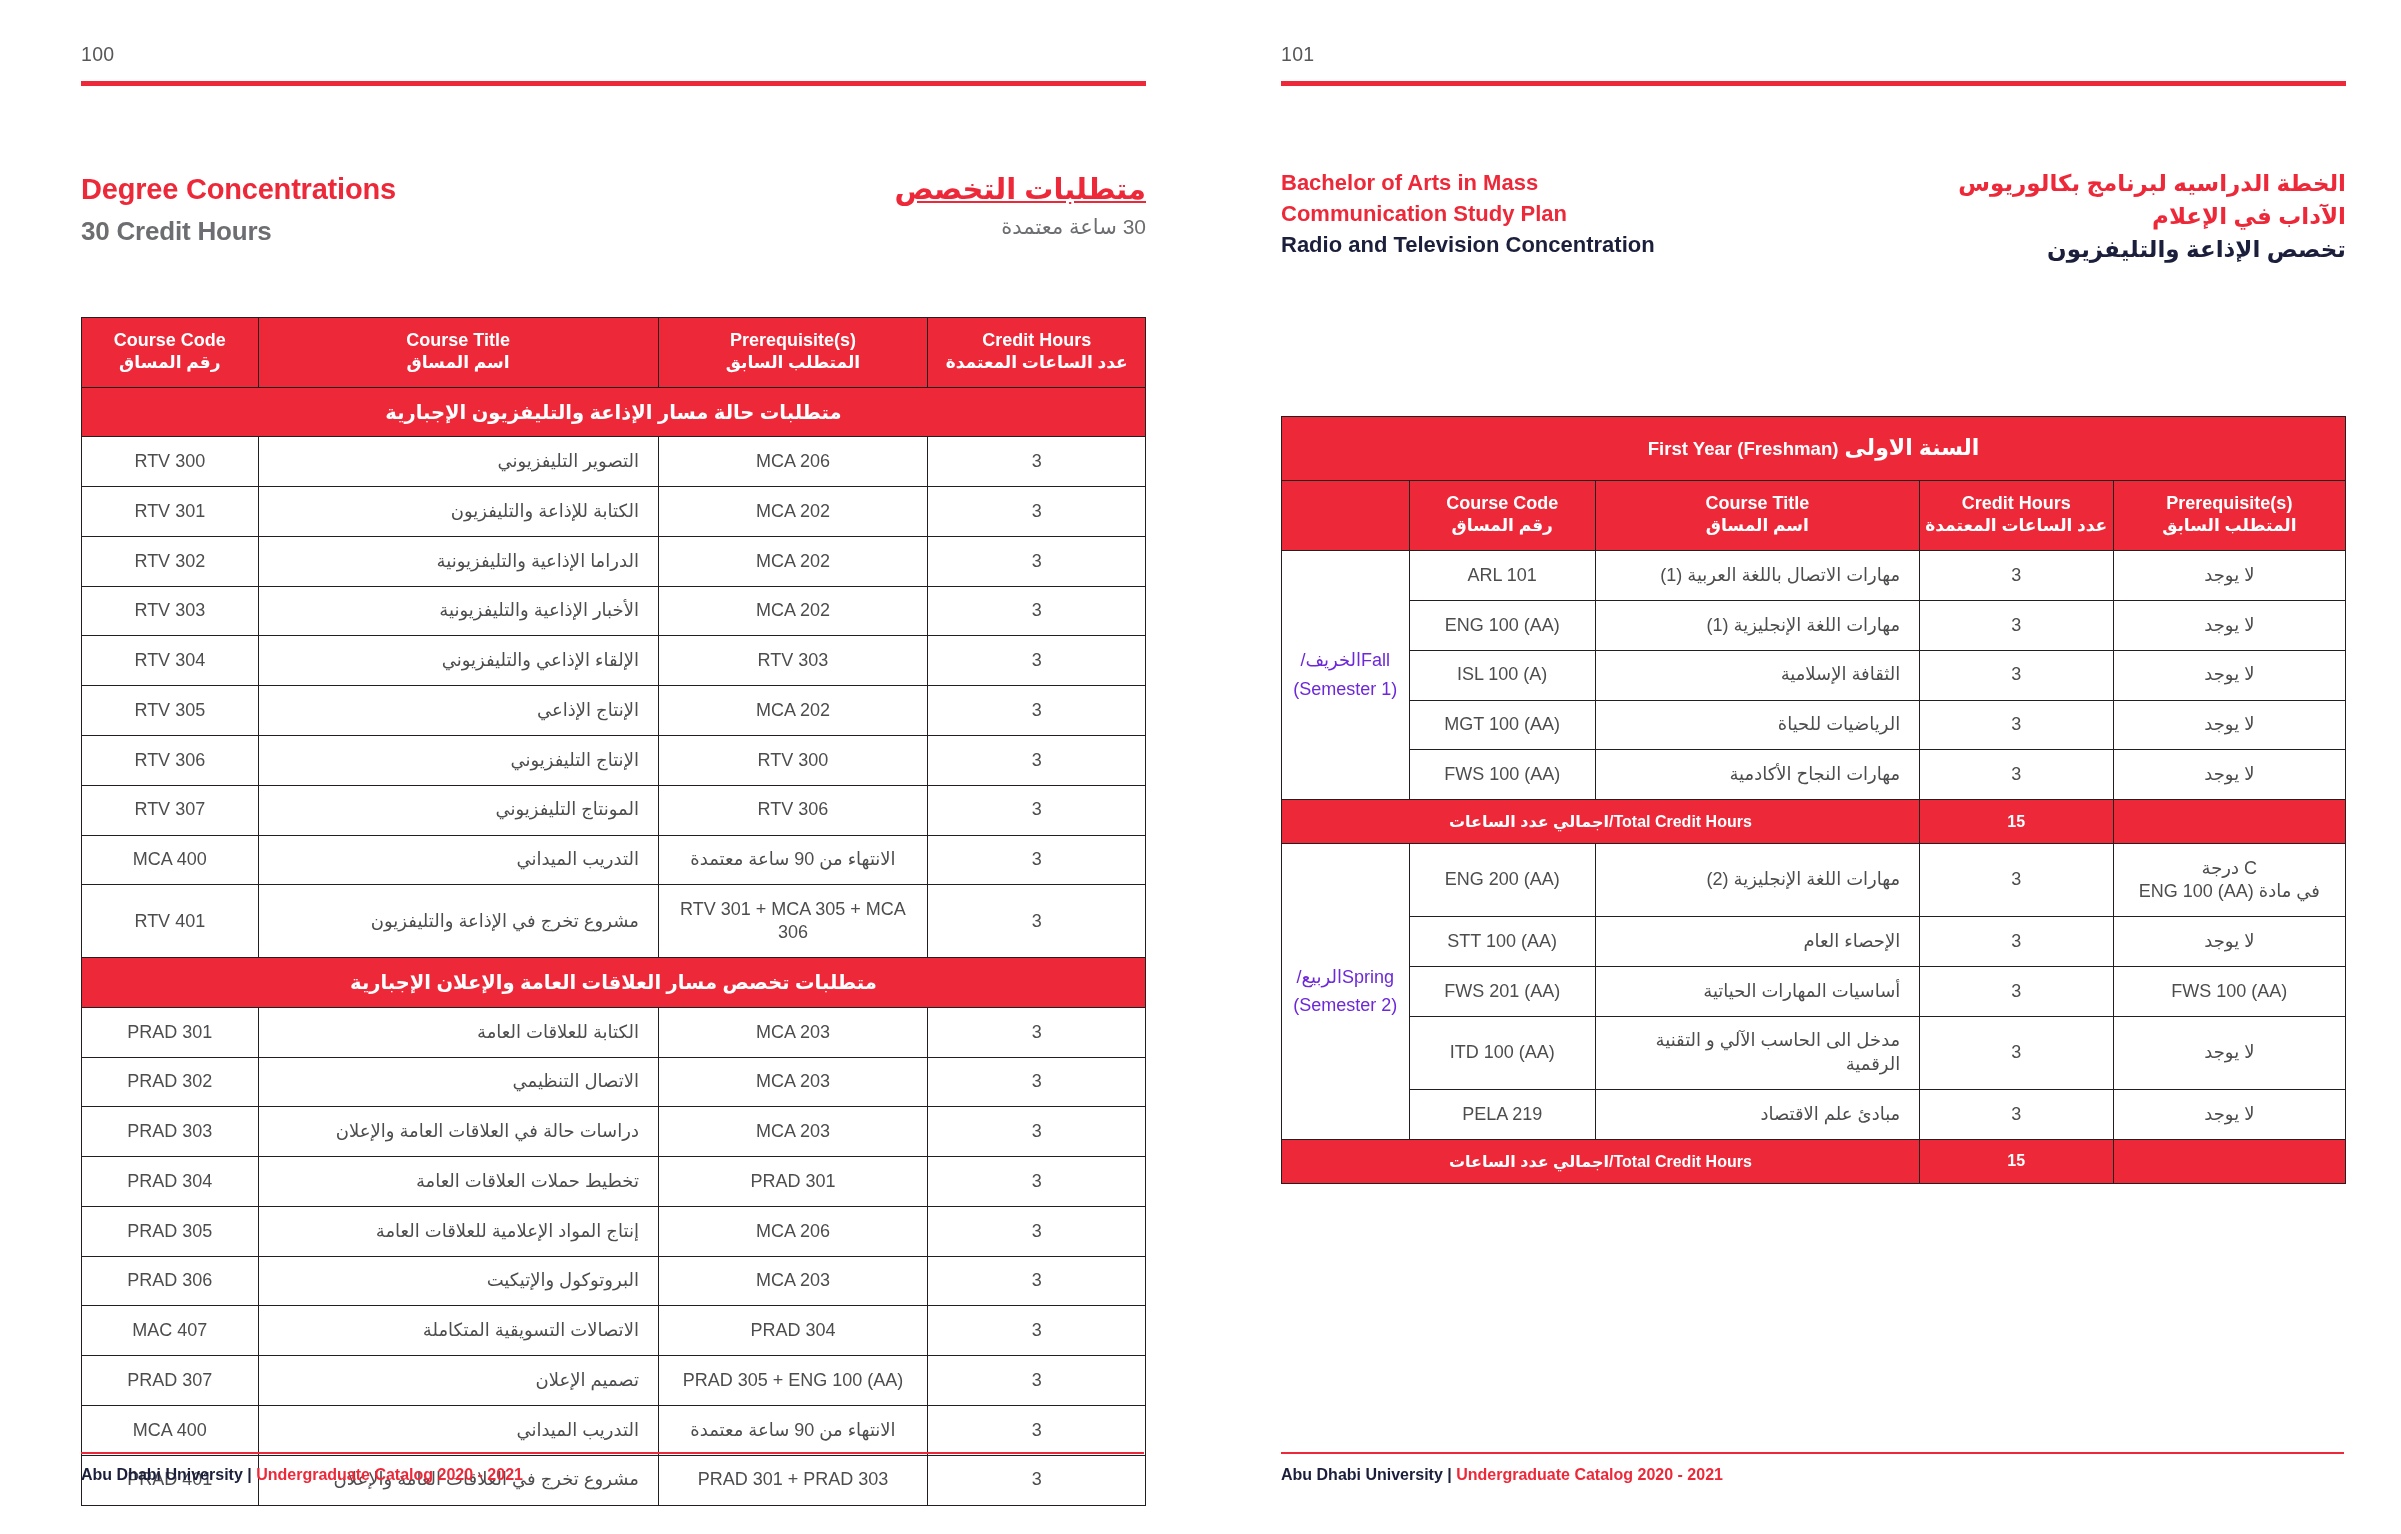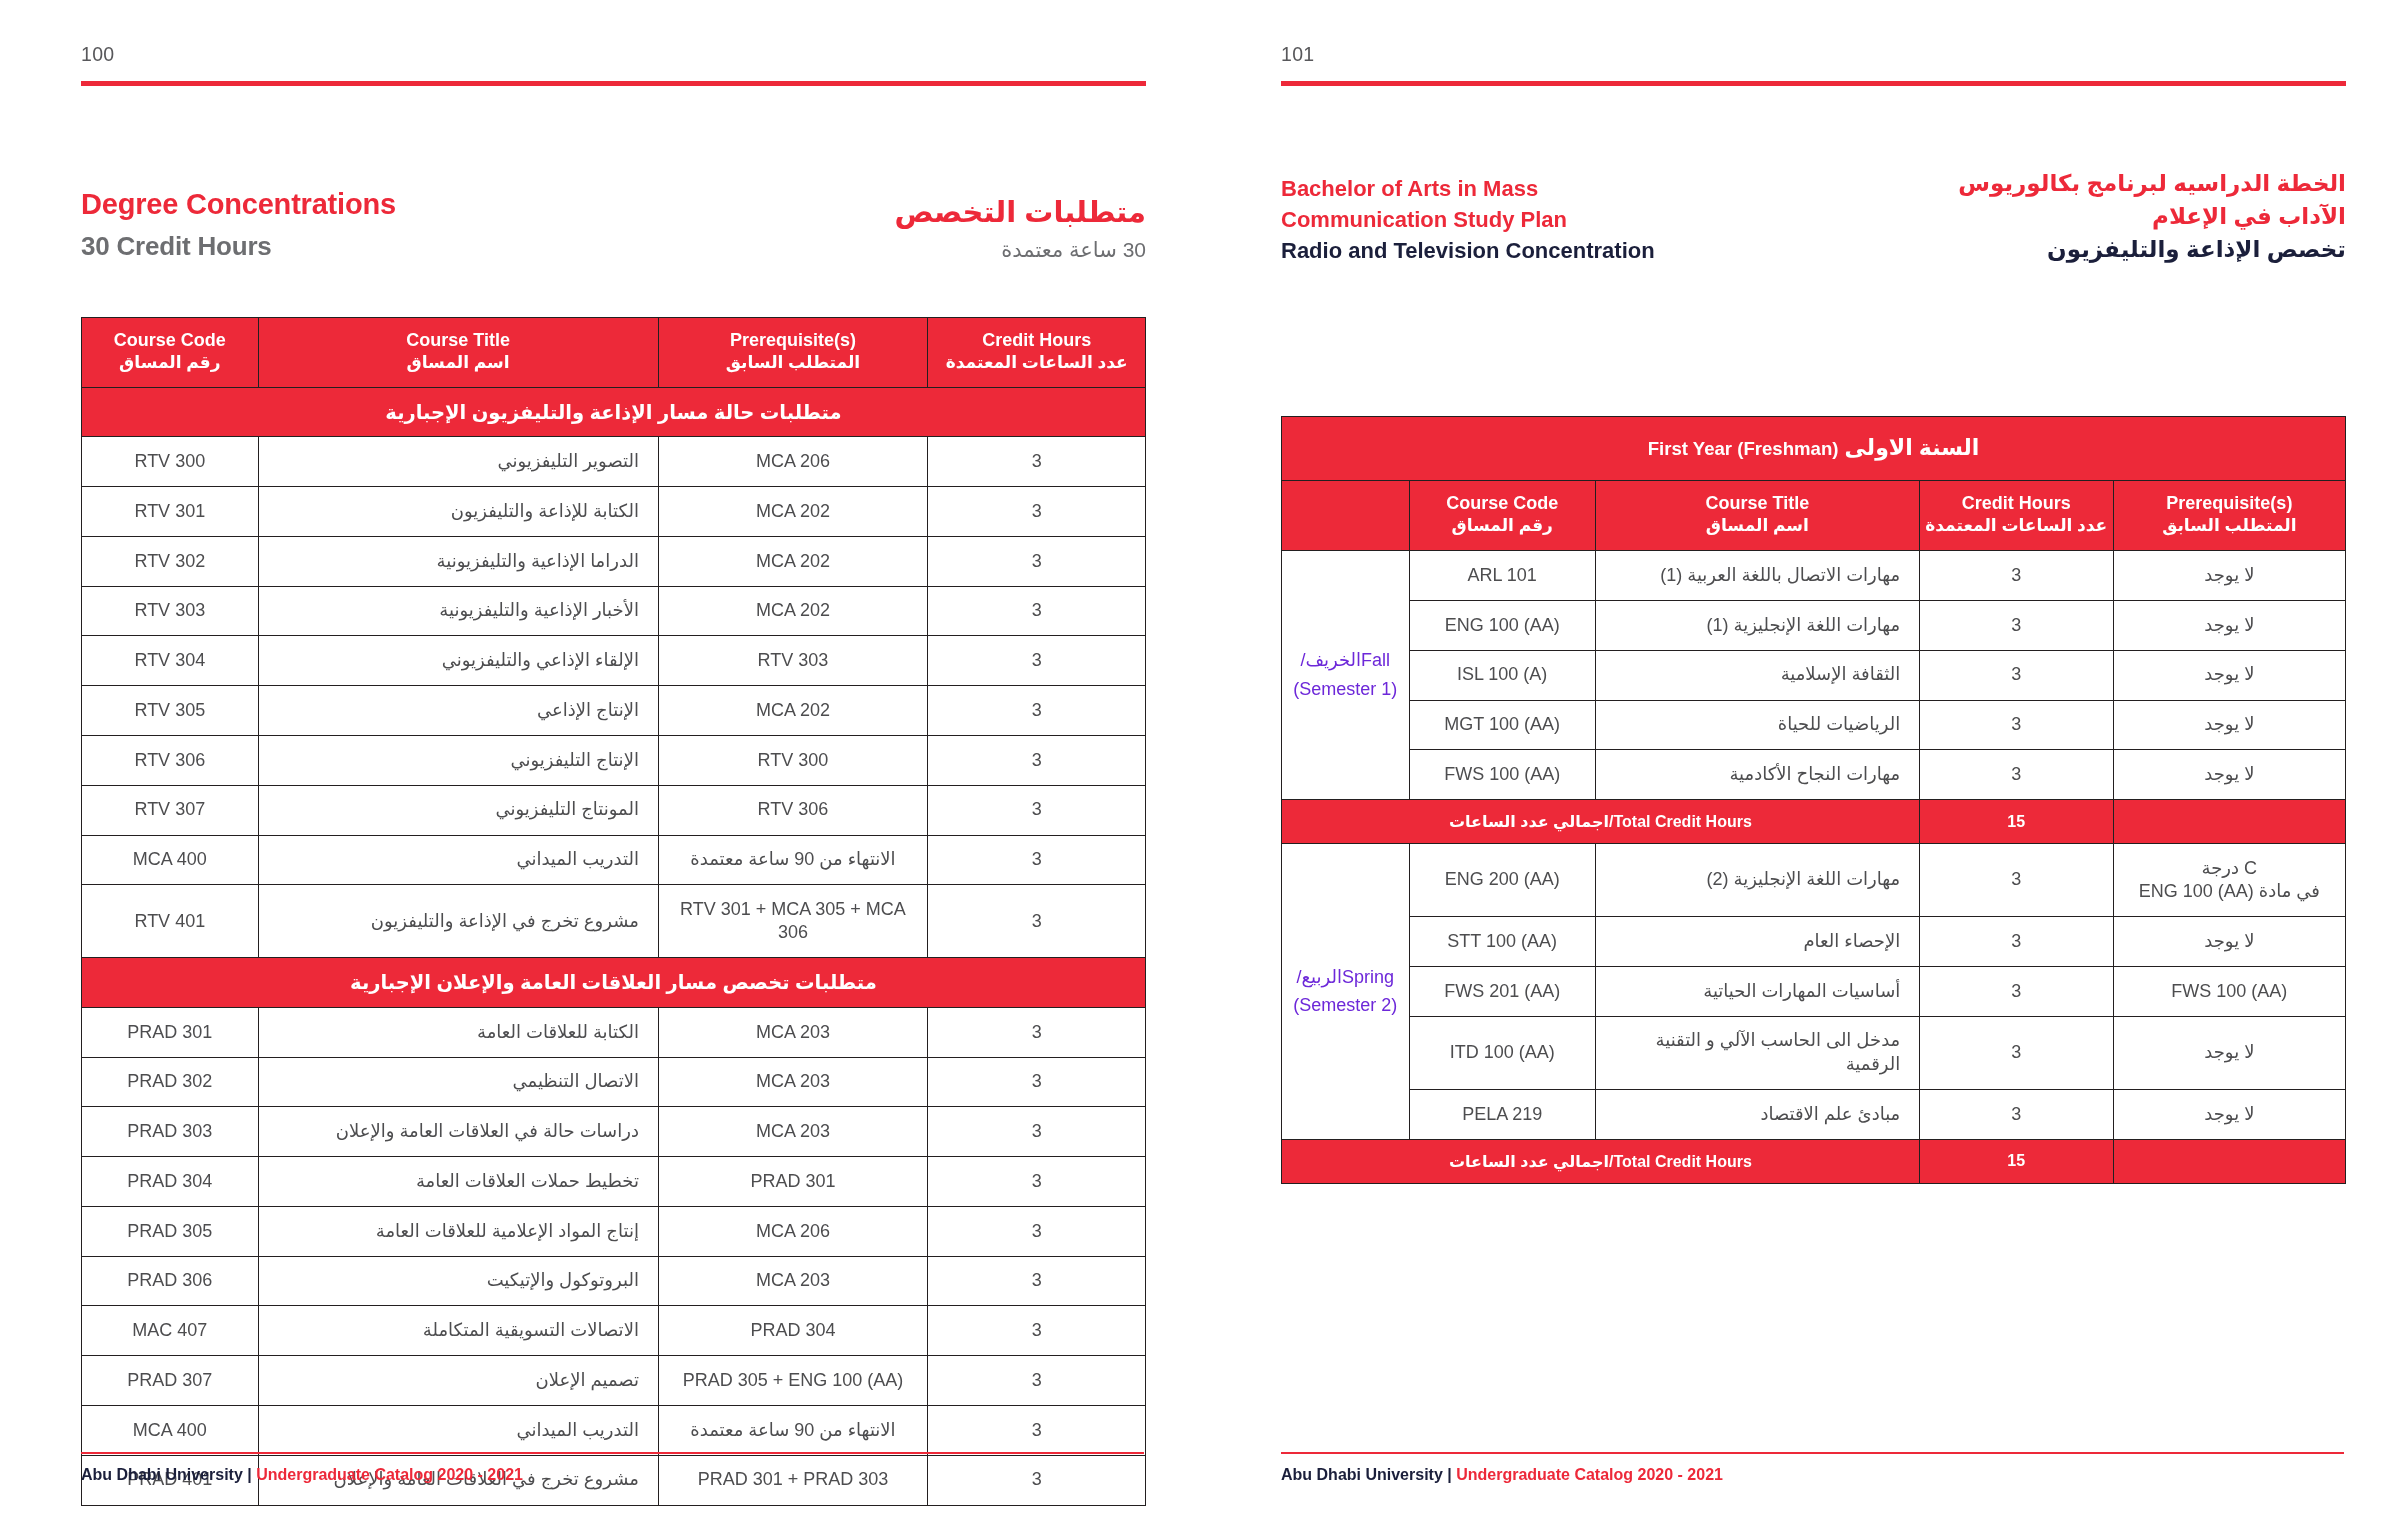--- a/index.html
+++ b/index.html
@@ -51,7 +51,7 @@
   .title-block {
     display: flex;
     justify-content: space-between;
-    align-items: flex-end;
+    align-items: flex-start;
     margin-top: 85px;
     min-height: 93px;
   }

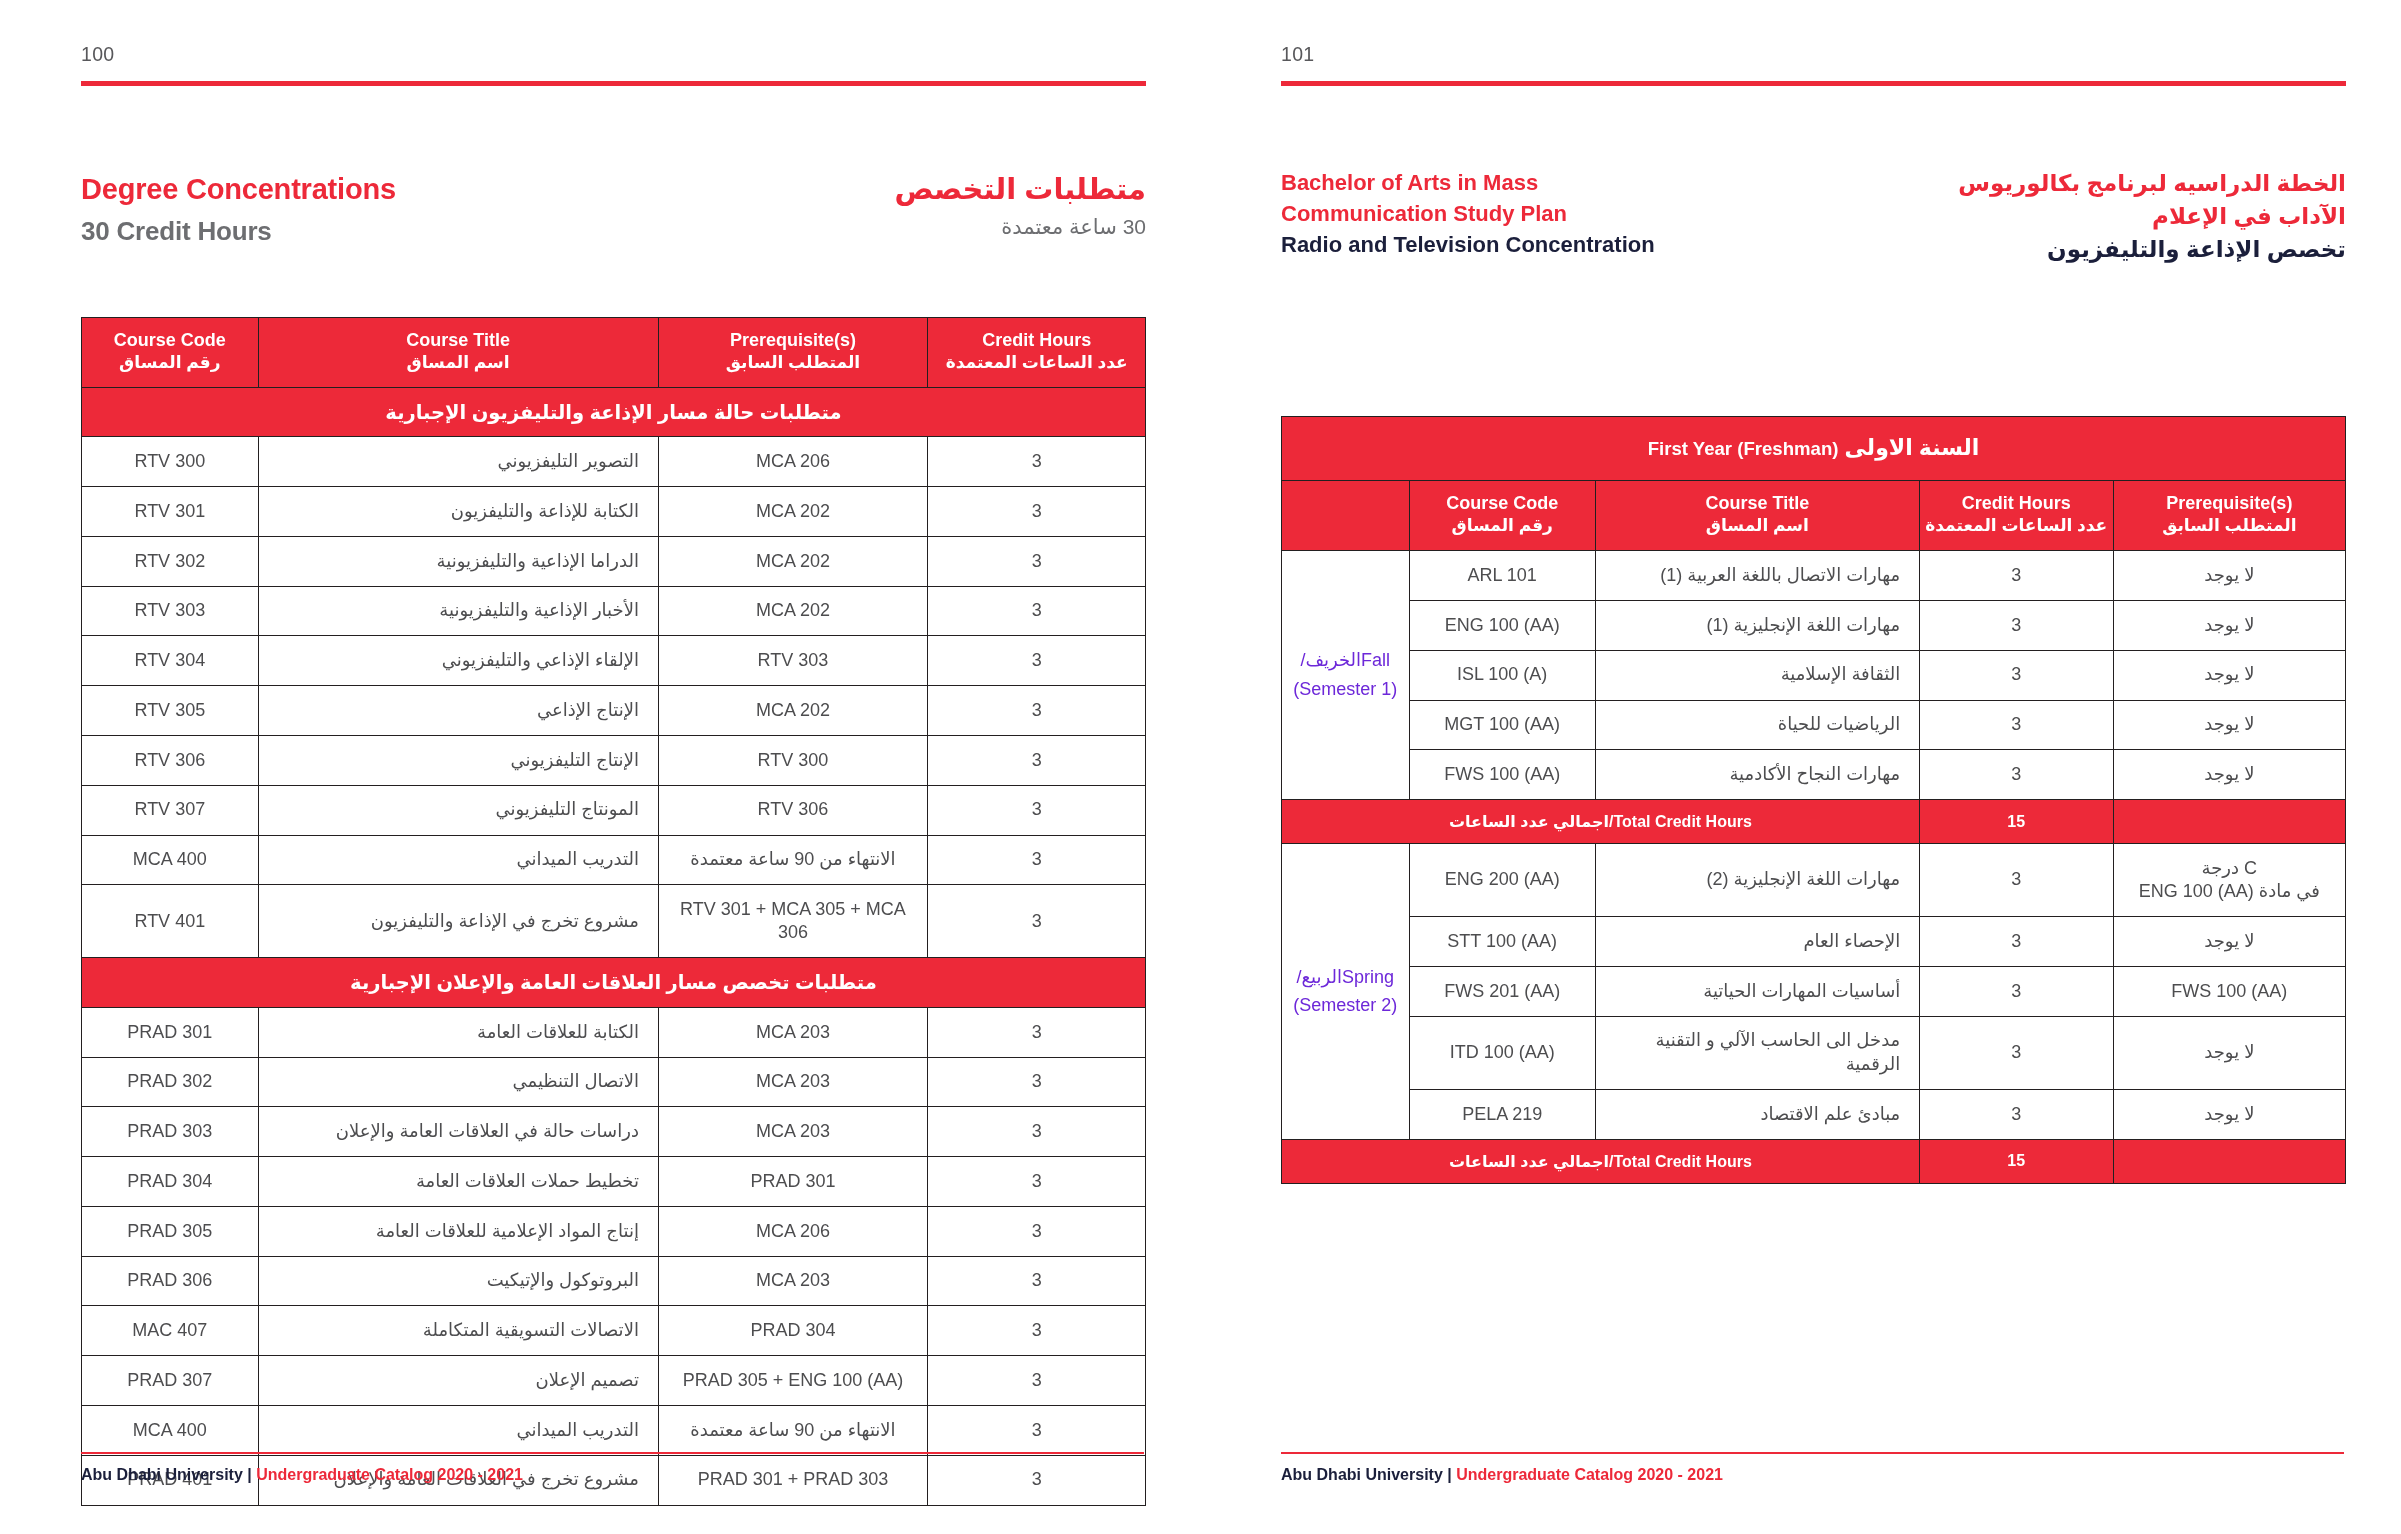--- a/index.html
+++ b/index.html
@@ -80,6 +80,7 @@
     color: #ED2939;
     font-weight: bold;
     font-size: 29px;
+    text-decoration: underline;
   }
   .title-ar .t-grey {
     color: #6d6e71;

